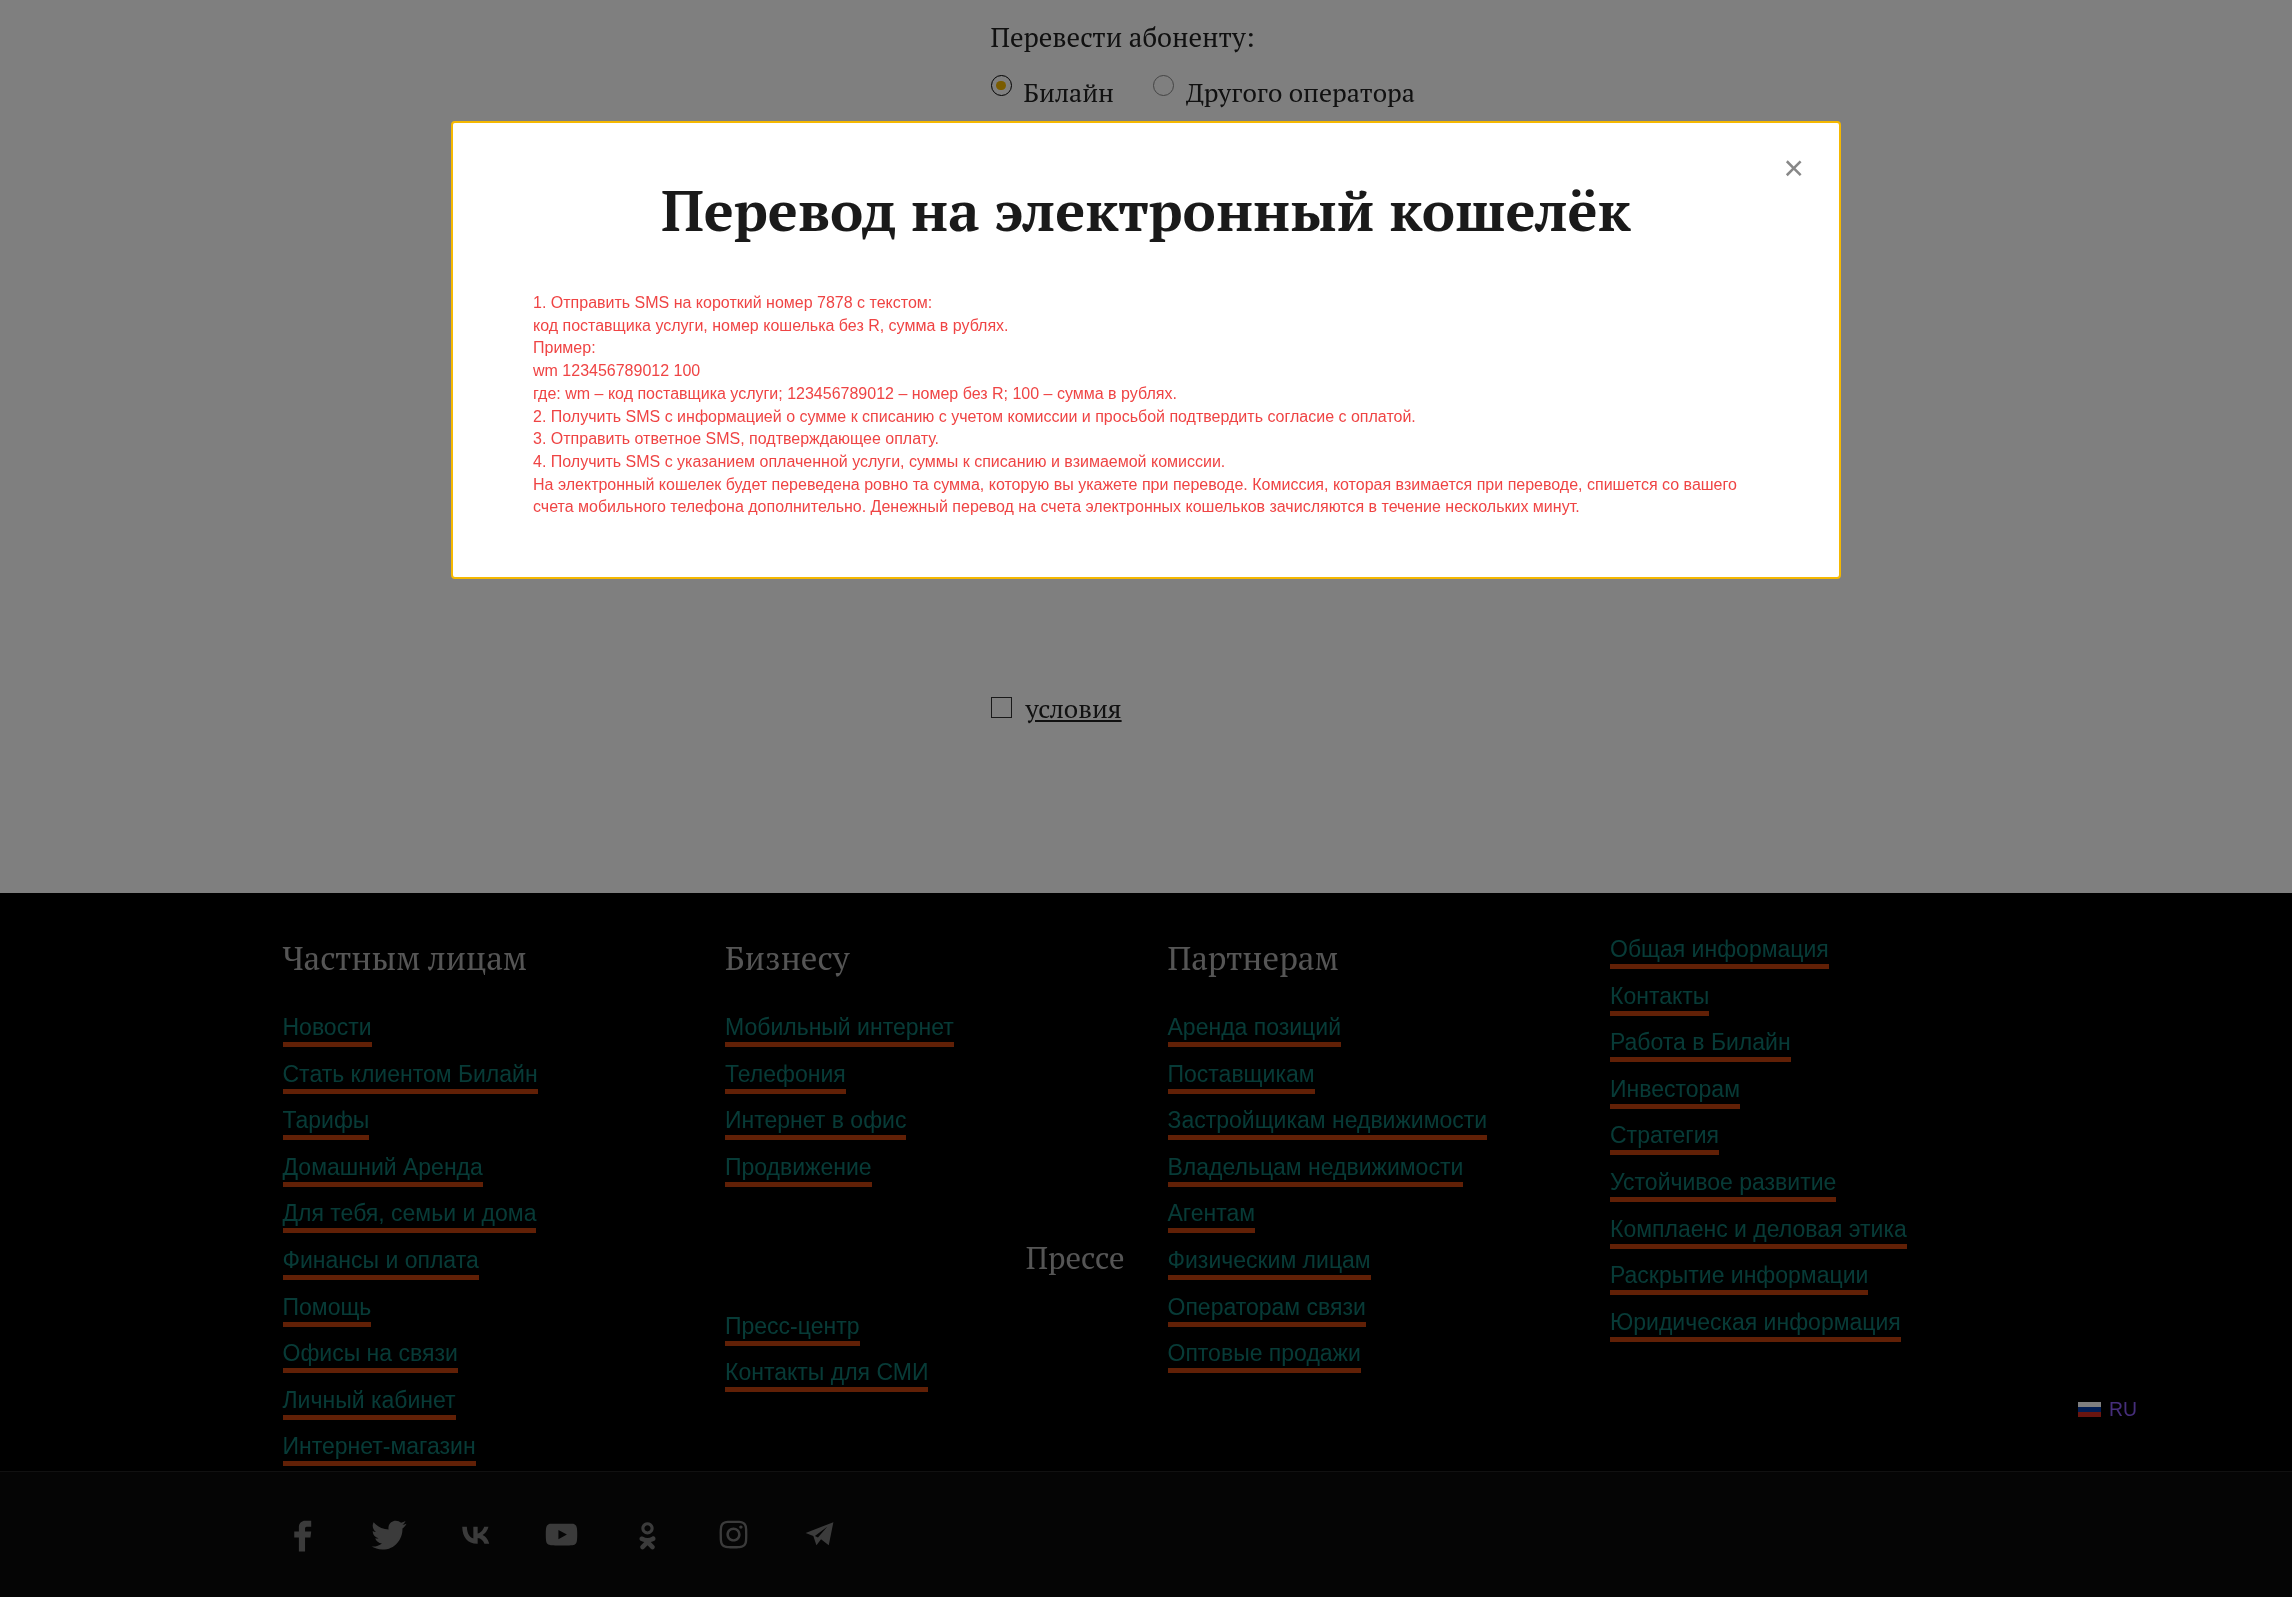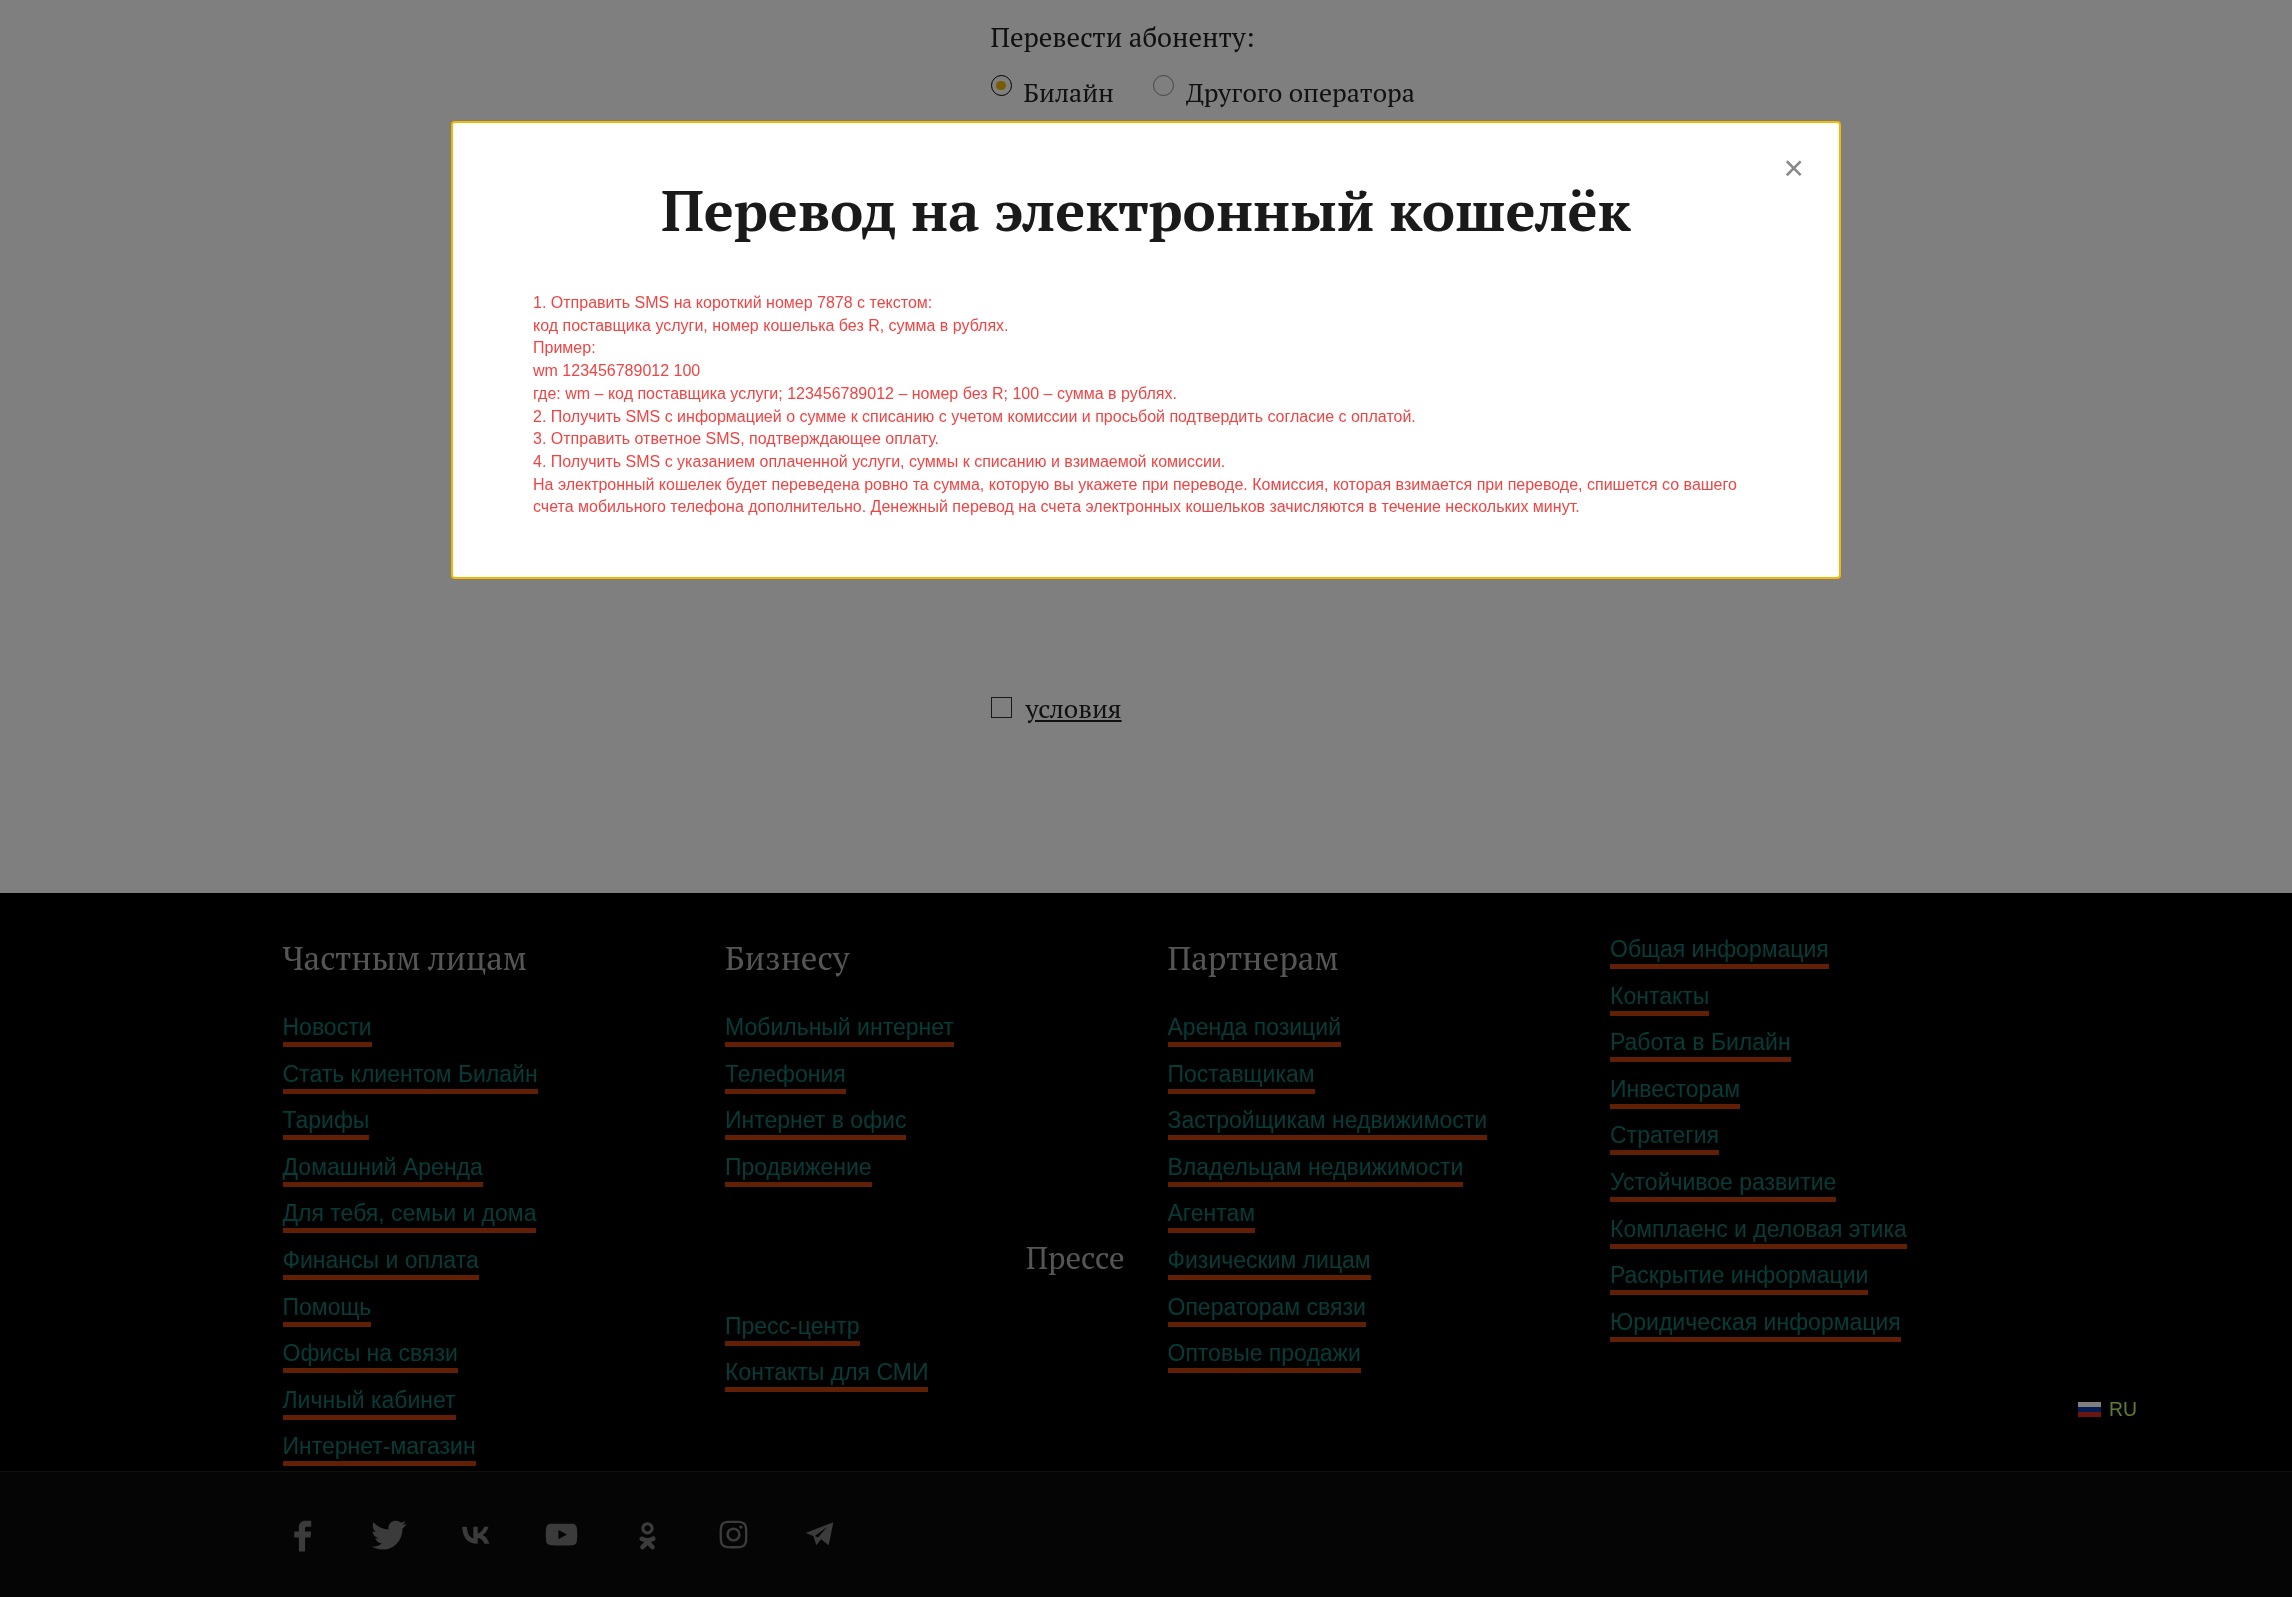--- a/index.html
+++ b/index.html
@@ -188,7 +188,7 @@
   align-items: center;
   gap: 7.8px;
   font-size: 19.4px;
-  color: #bef264;
+  color: #8b5cf6;
 }
 
 .flag {

